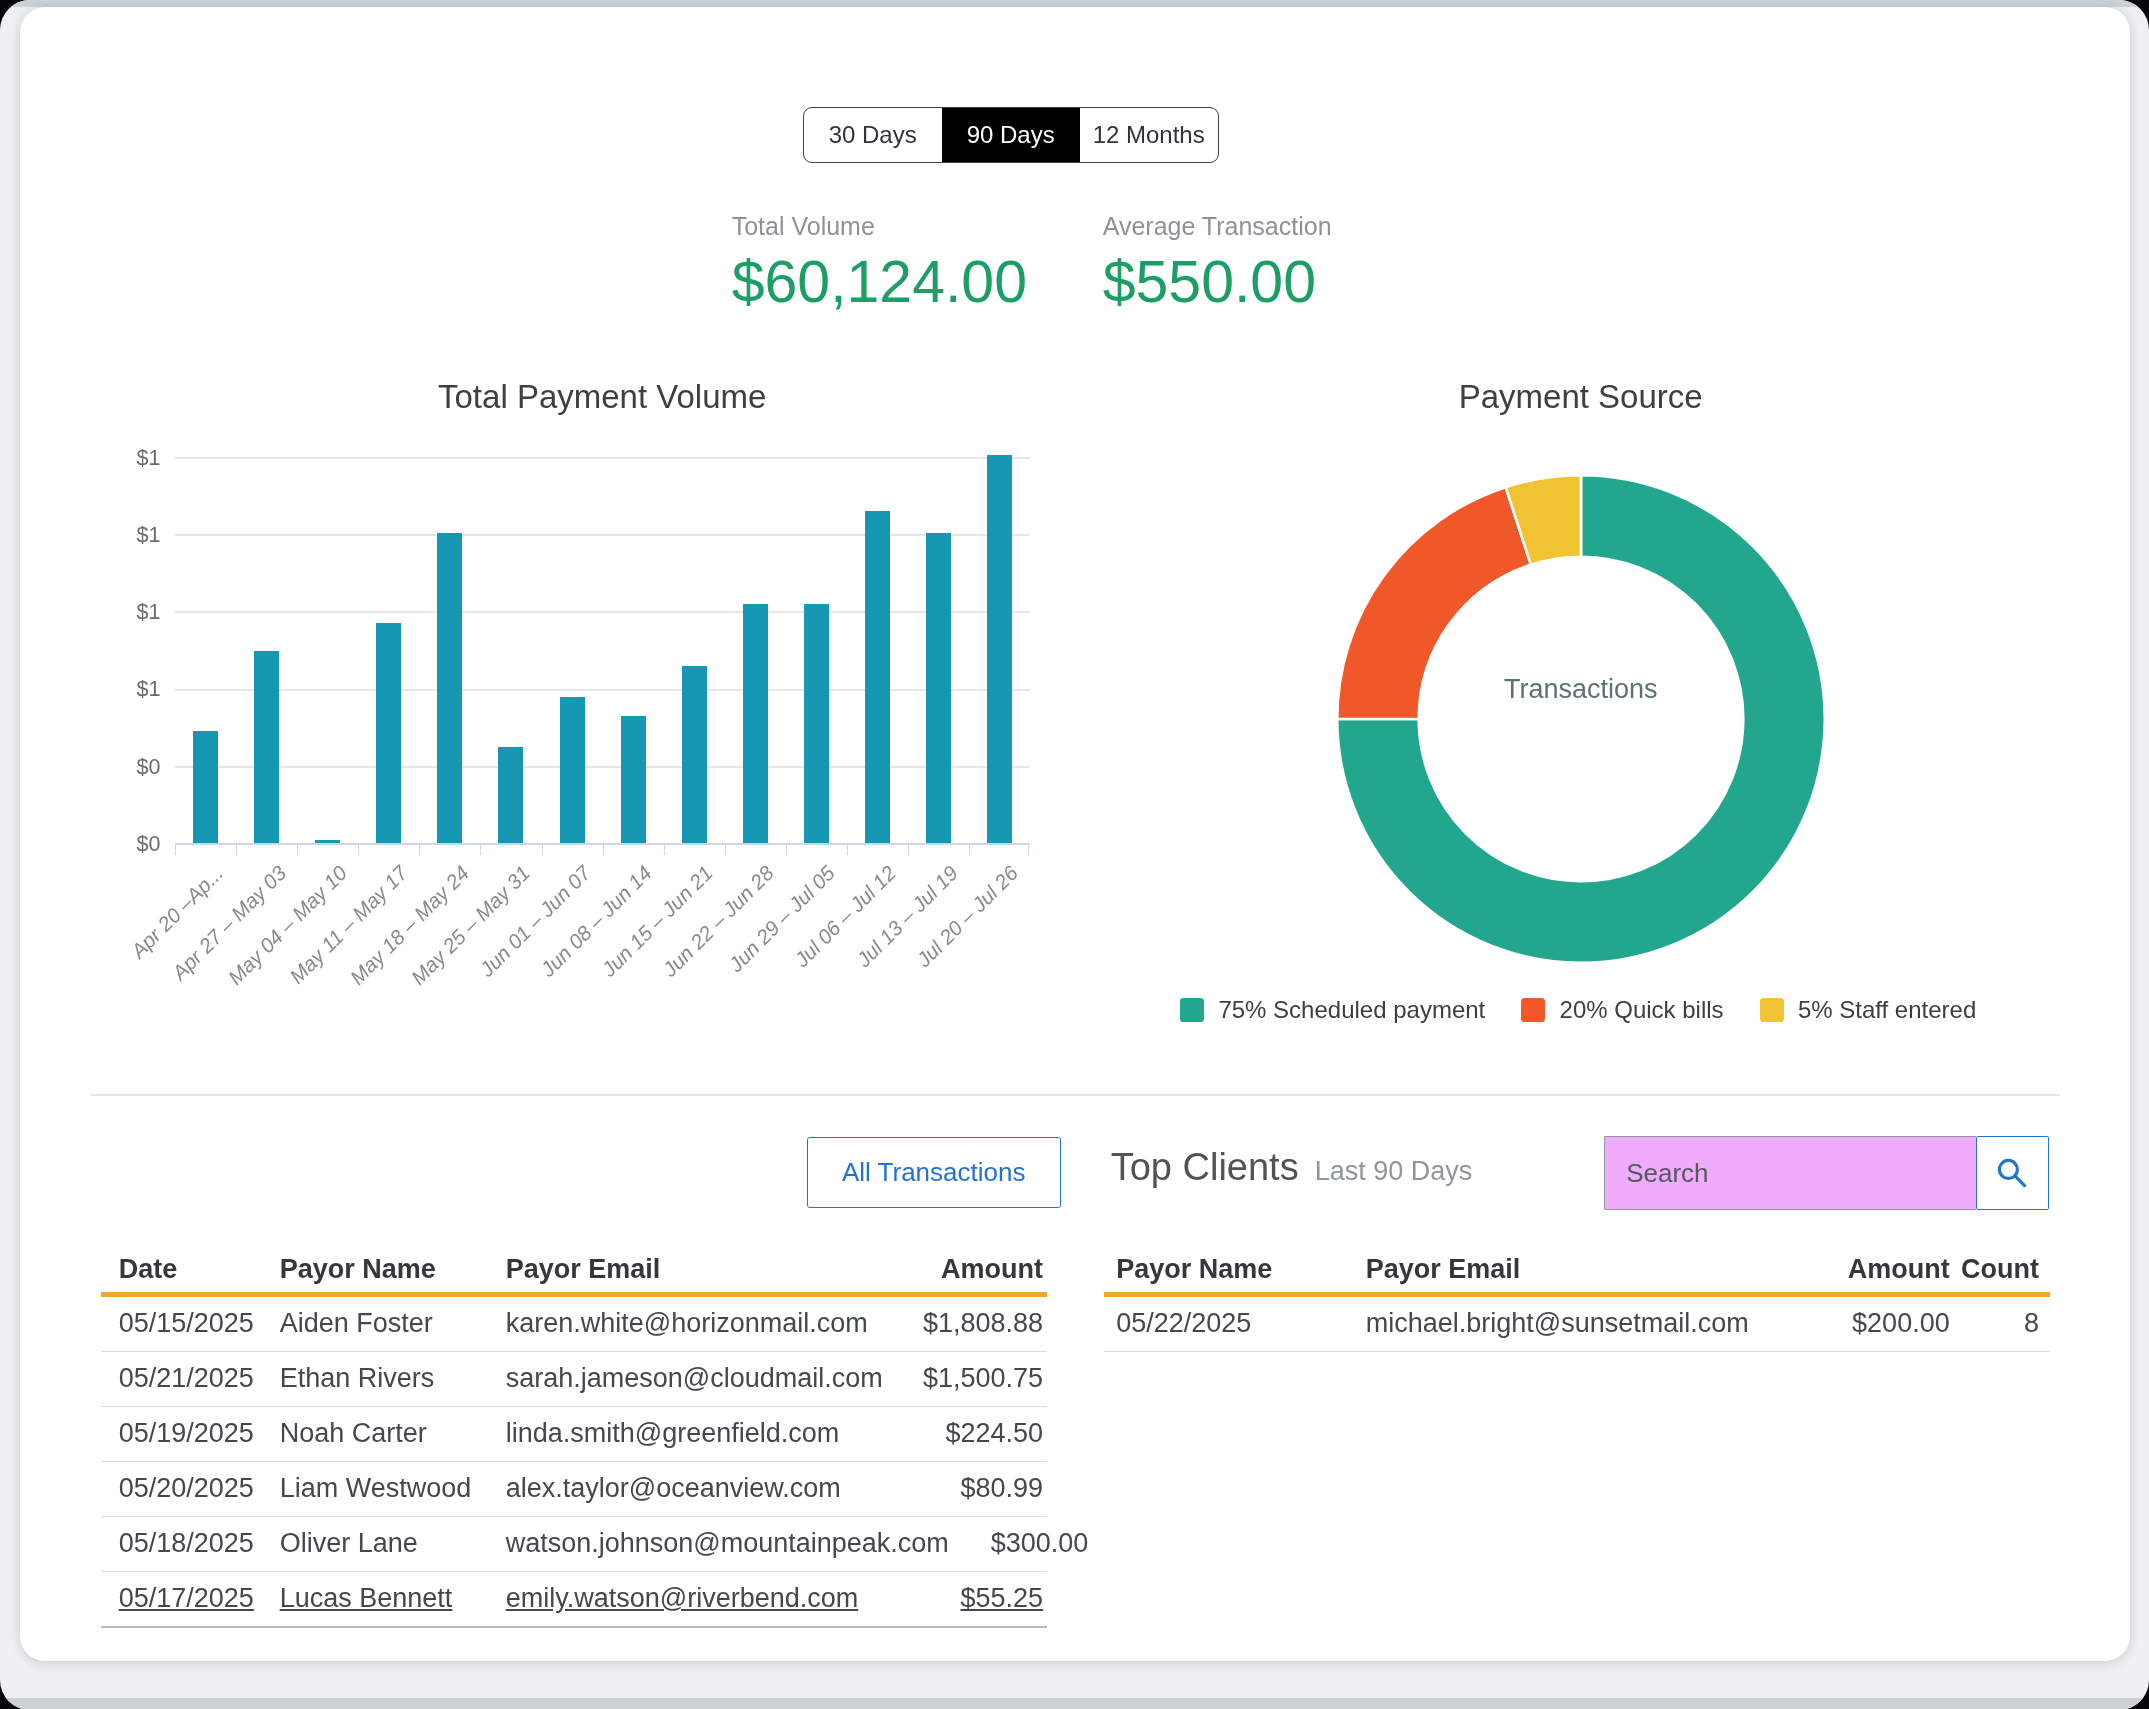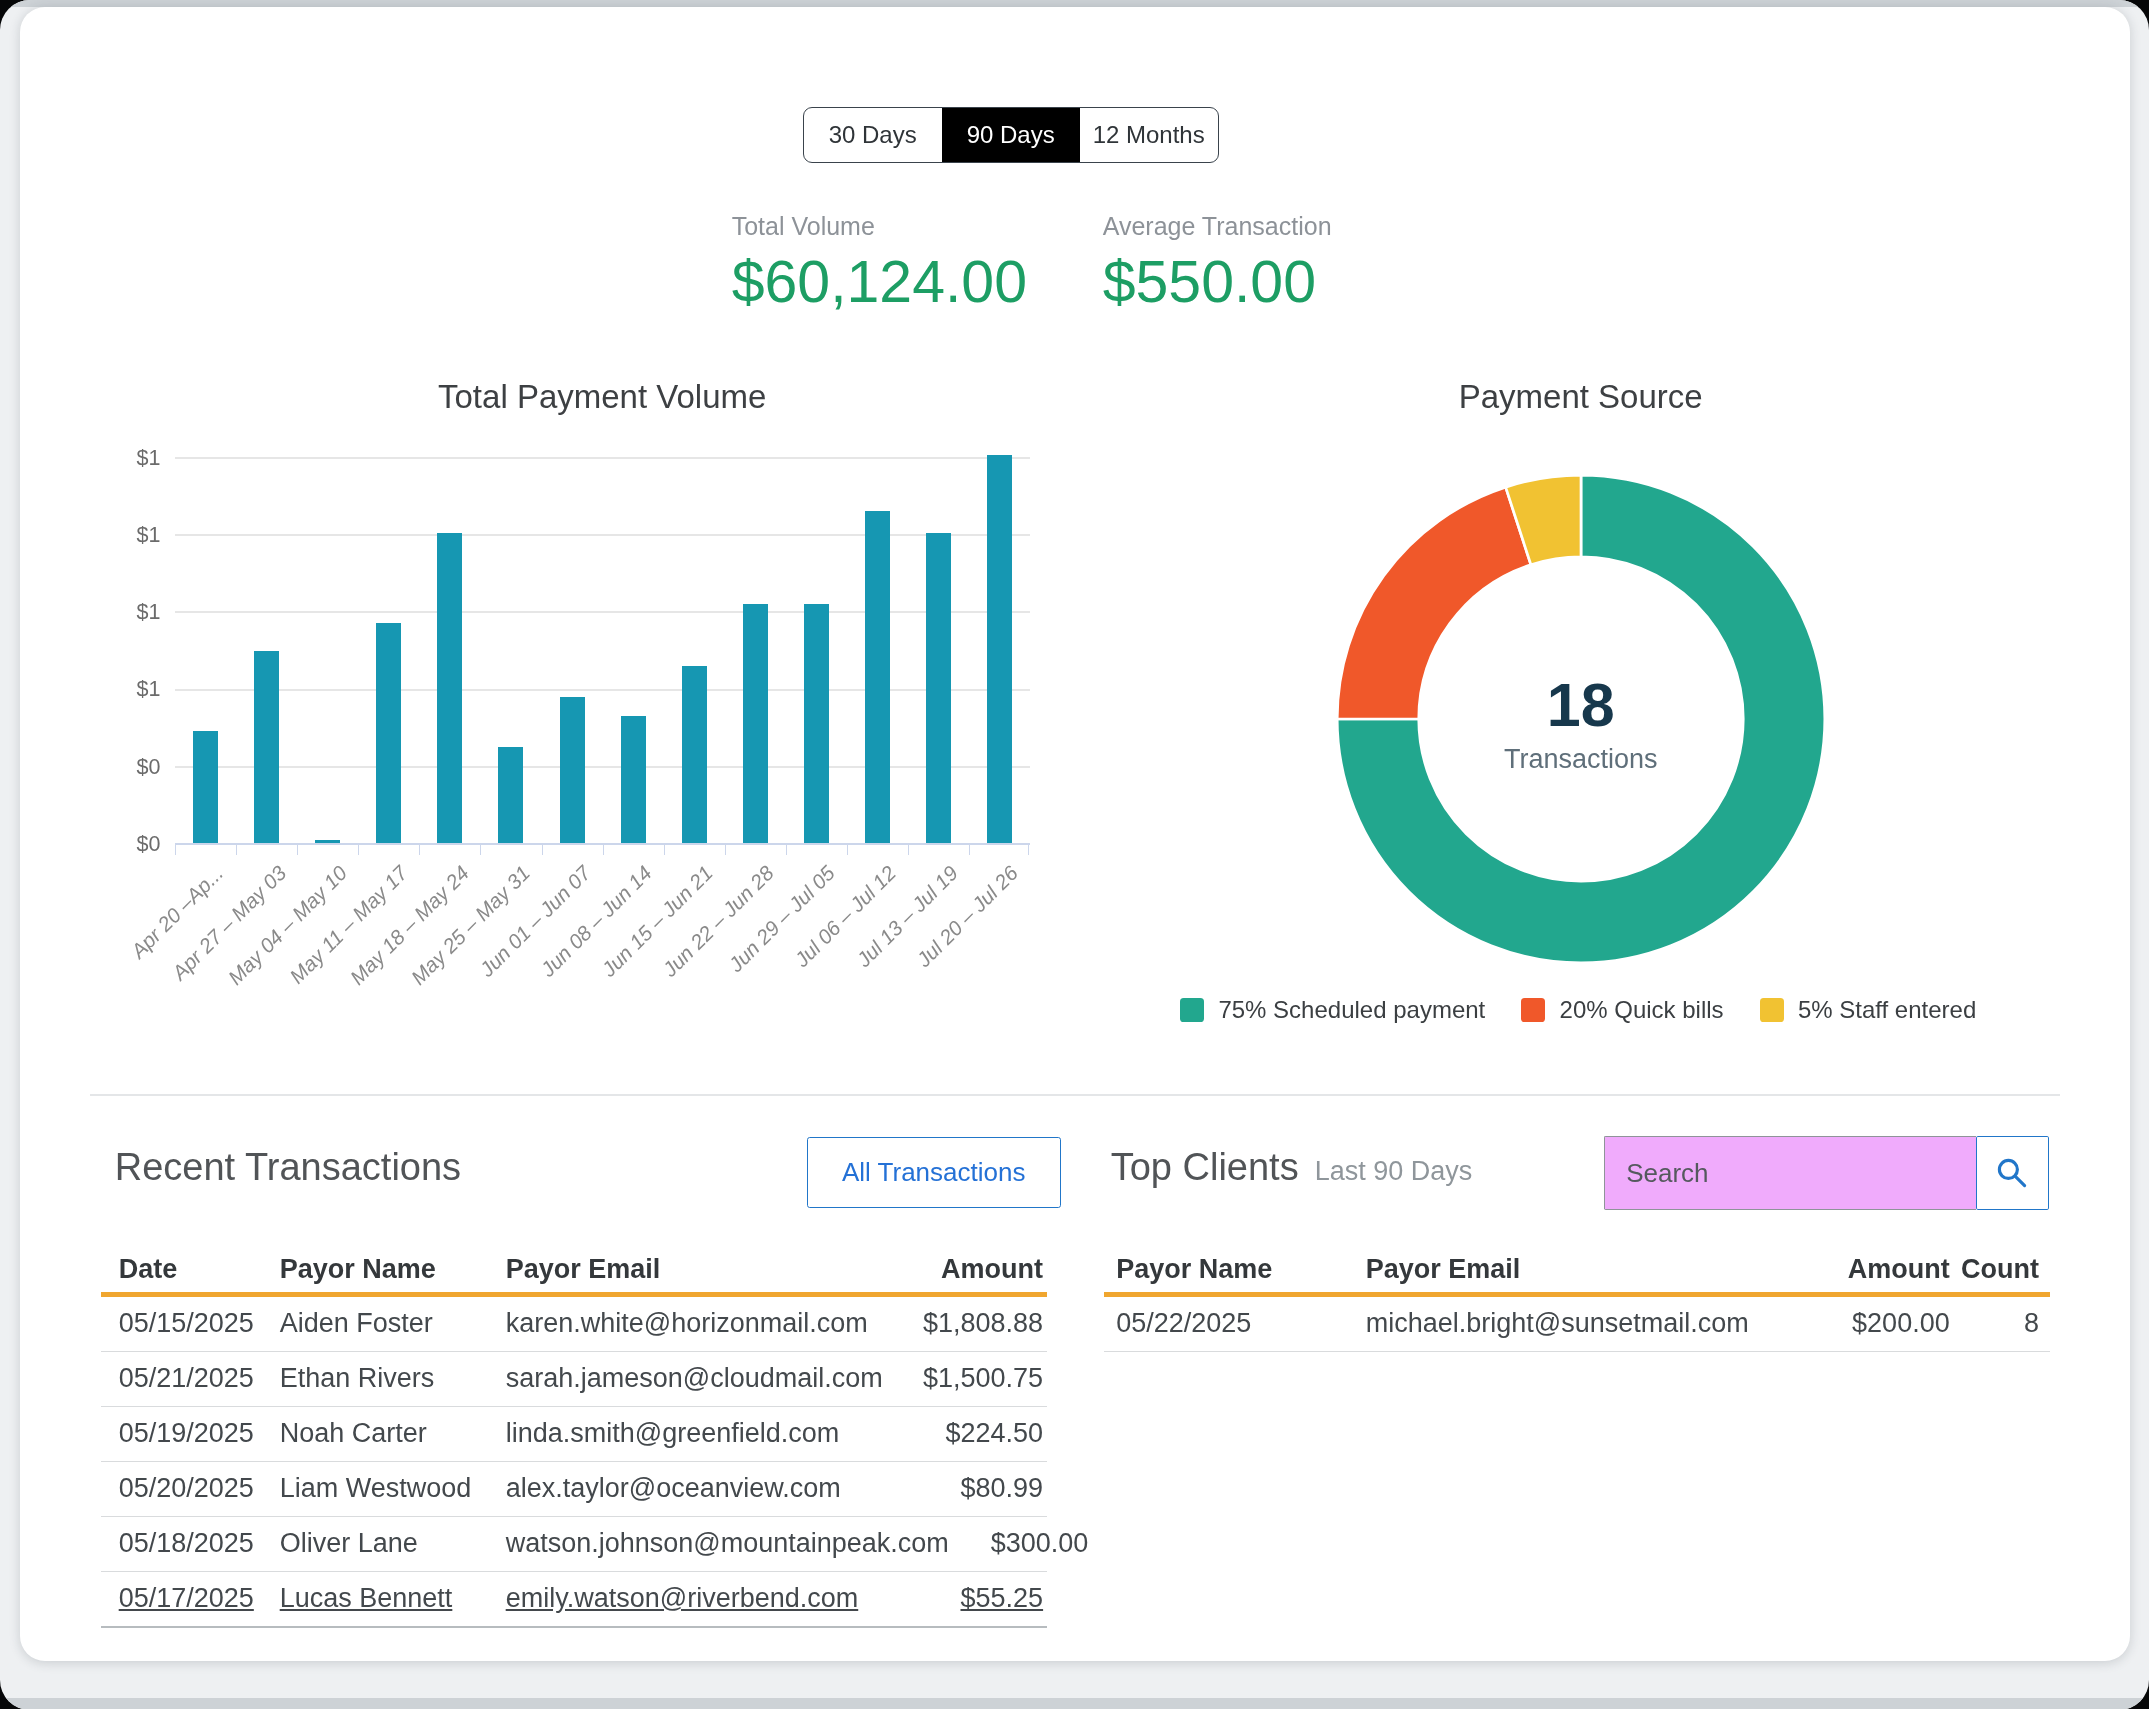--- a/index.html
+++ b/index.html
@@ -166,7 +166,6 @@
           <path d="M 195.95 21.31 A 272 272 0 0 1 280.00 8.00 L 280.00 99.00 A 181 181 0 0 0 224.07 107.86 Z" fill="#f1c232" stroke="#ffffff" stroke-width="3" stroke-linejoin="round"></path>
         </svg>
       <div class="donut-center">
-        <div class="donut-num">18</div>
         <div class="donut-sub">Transactions</div>
       </div>
       <div id="legend">

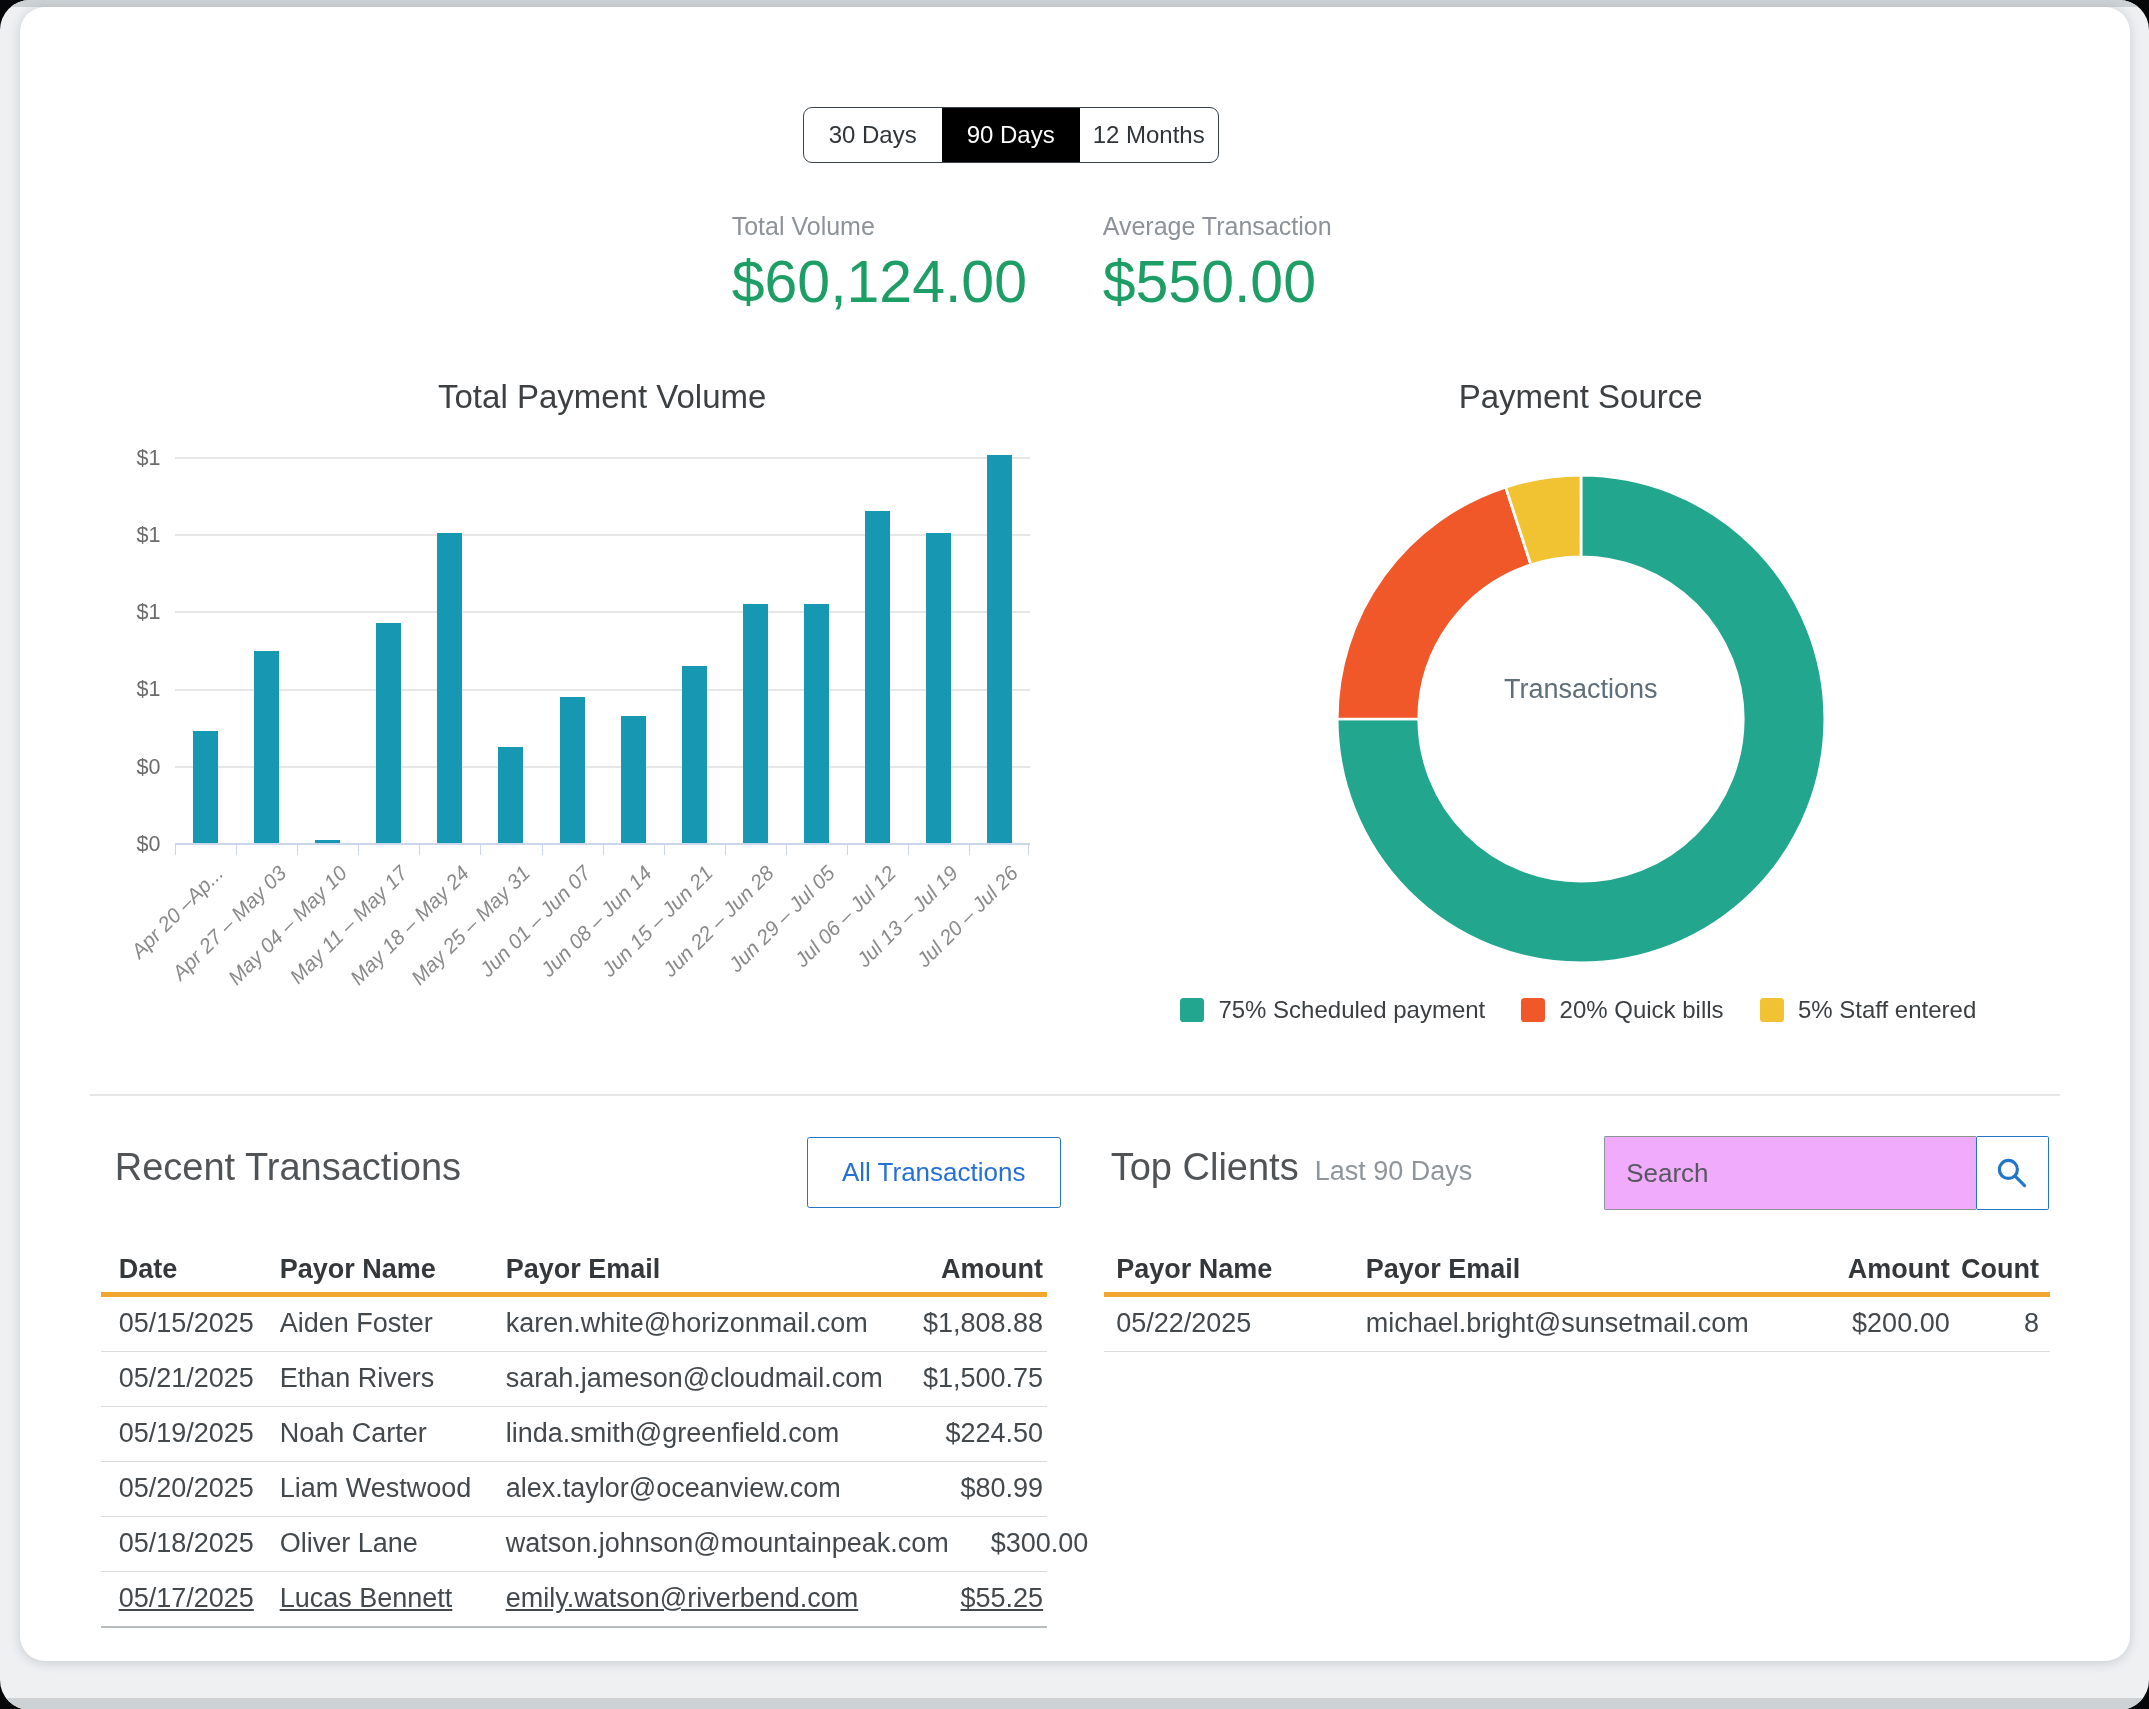--- a/index.html
+++ b/index.html
@@ -185,7 +185,6 @@
 
       <div class="divider"></div>
 
-      <div class="section-title" id="recent-title">Recent Transactions</div>
       <button id="all-transactions">All Transactions</button>
 
       <div class="section-title" id="clients-title">

